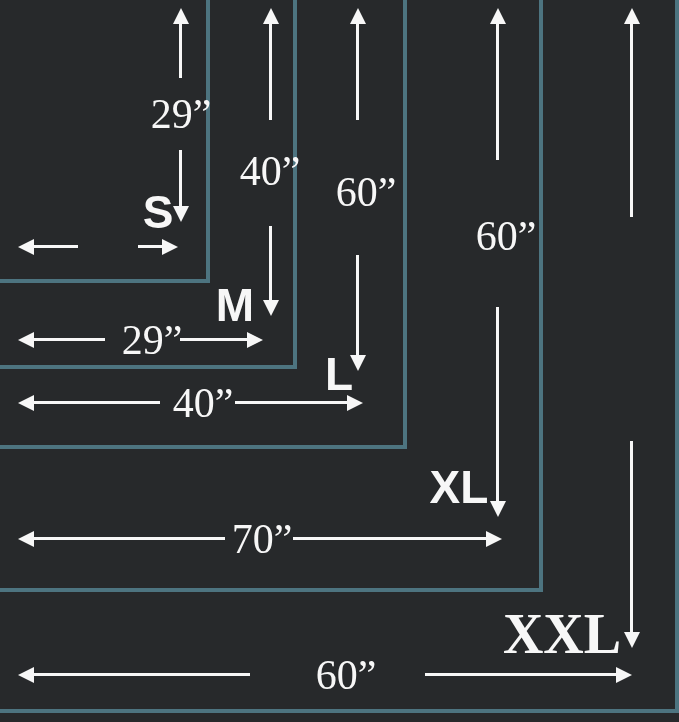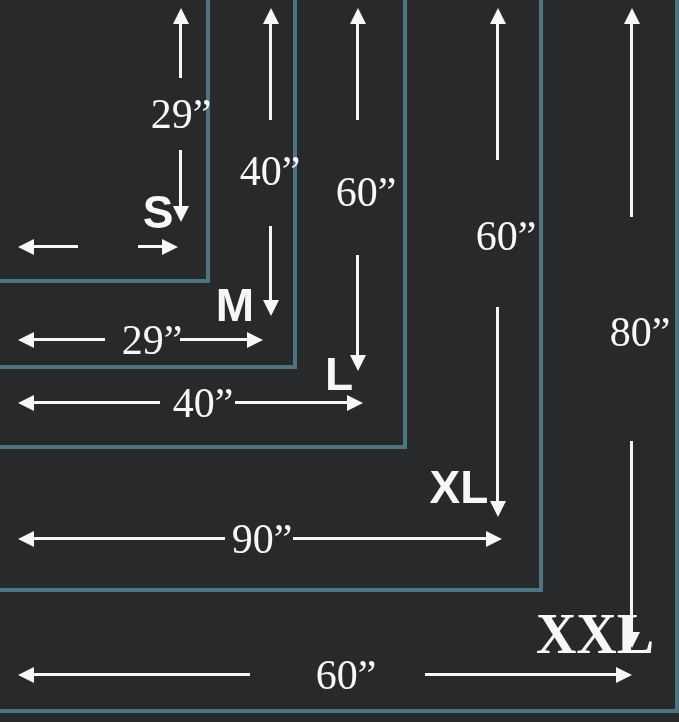--- a/index.html
+++ b/index.html
@@ -121,7 +121,6 @@
 
   <div class="hu" style="left:624px; top:8px;"></div>
   <div class="vl" style="left:630px; top:22px;  height:195px;"></div>
-  <div class="lbl num" style="left:640px; top:332px;">80”</div>
   <div class="vl" style="left:630px; top:441px; height:192px;"></div>
   <div class="hd" style="left:624px; top:632px;"></div>
 

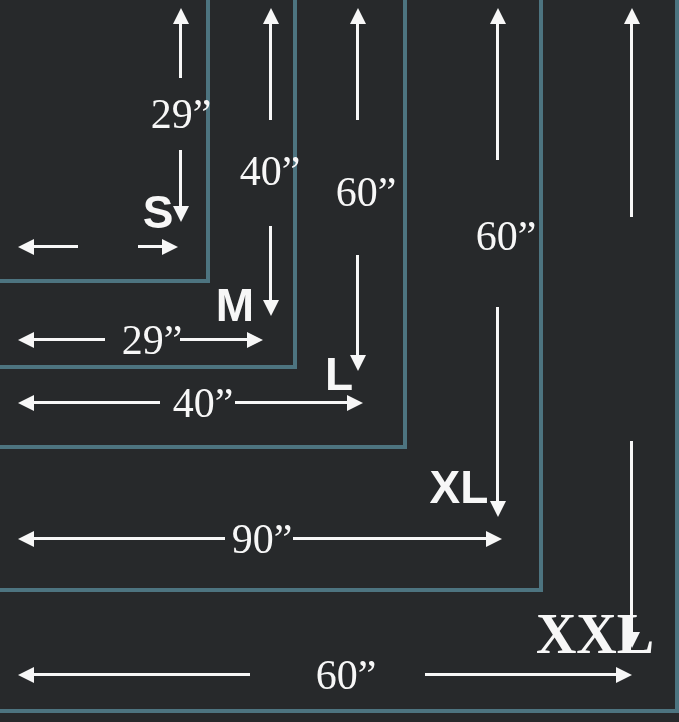--- a/index.html
+++ b/index.html
@@ -115,7 +115,7 @@
 
   <div class="hle" style="left:18px; top:531px;"></div>
   <div class="hl" style="left:32px;  top:537px; width:193px;"></div>
-  <div class="lbl num" style="left:262px; top:539px;">90”</div>
+  <div class="lbl num" style="left:262px; top:539px;">70”</div>
   <div class="hl" style="left:293px; top:537px; width:193px;"></div>
   <div class="hri" style="left:486px; top:531px;"></div>
 

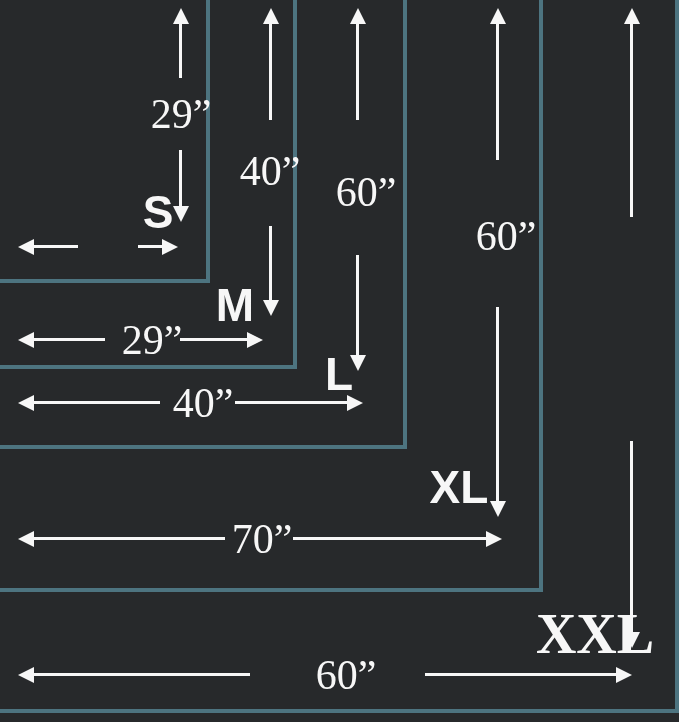--- a/index.html
+++ b/index.html
@@ -124,7 +124,7 @@
   <div class="vl" style="left:630px; top:441px; height:192px;"></div>
   <div class="hd" style="left:624px; top:632px;"></div>
 
-  <div class="lbl letter-xxl" style="left:595px; top:634px;">XXL</div>
+  <div class="lbl letter-xxl" style="left:562px; top:634px;">XXL</div>
 
   <div class="hle" style="left:18px; top:667px;"></div>
   <div class="hl" style="left:32px;  top:673px; width:218px;"></div>

